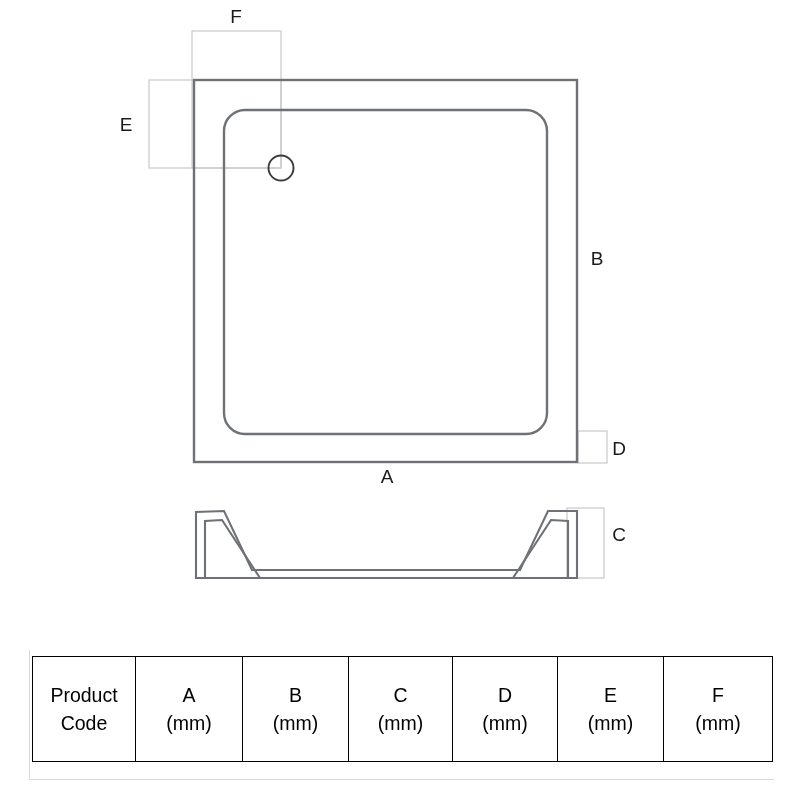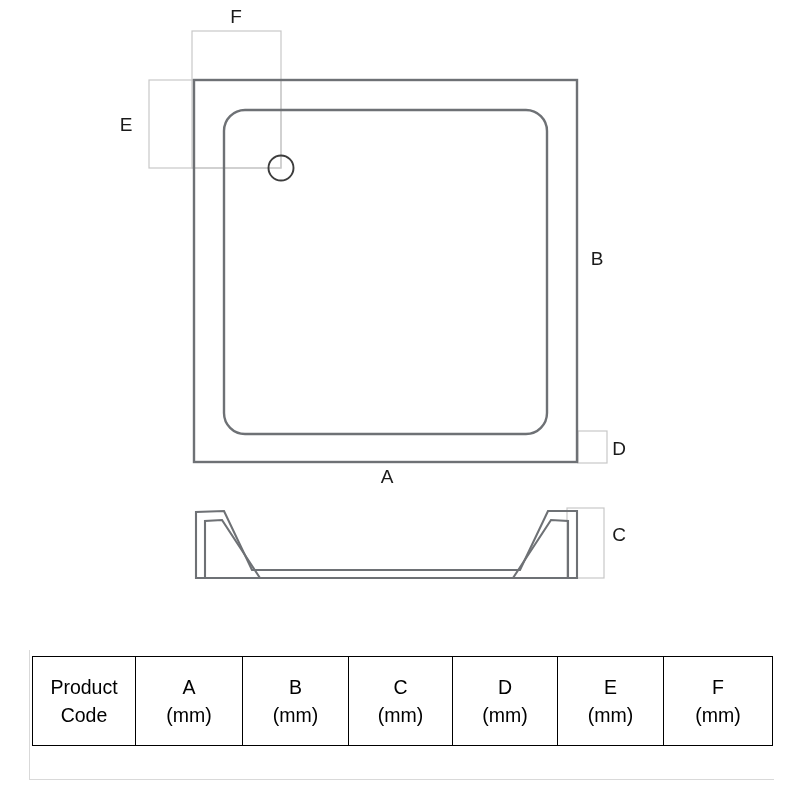--- a/index.html
+++ b/index.html
@@ -55,7 +55,7 @@
     vertical-align: middle;
     font-size: 19.5px;
     color: #000000;
-    padding: 8px;
+    padding: 16px;
     line-height: 1.45;
   }
   table.spec-table tr.header-row td {

